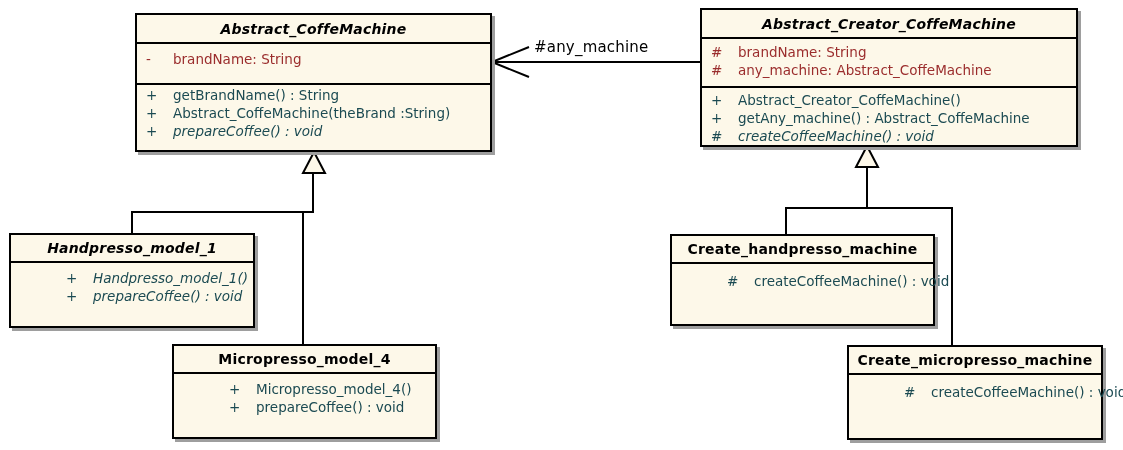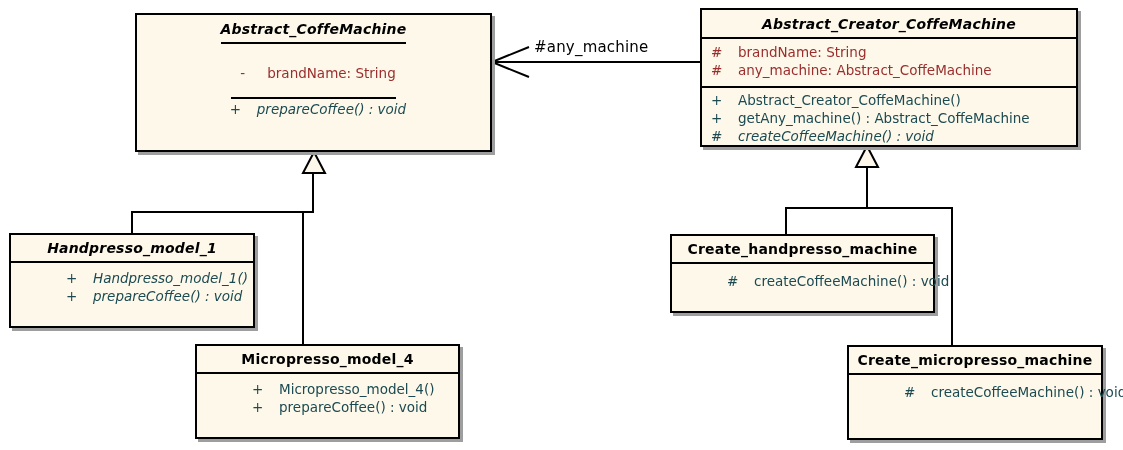--- a/index.html
+++ b/index.html
@@ -41,7 +41,7 @@
   .row.ital .sig{font-style:italic;}
 
   
-  .pos1{left:135px;top:13px;width:357px;height:139px;align-items:center;}
+  .pos1{left:135px;top:13px;width:357px;height:139px;}
   .pos1 .attrs{height:33px;margin-top:14px;}
   .pos1 .methods{padding-top:1px;}
   .pos2{left:700px;top:8px;width:378px;height:139px;}

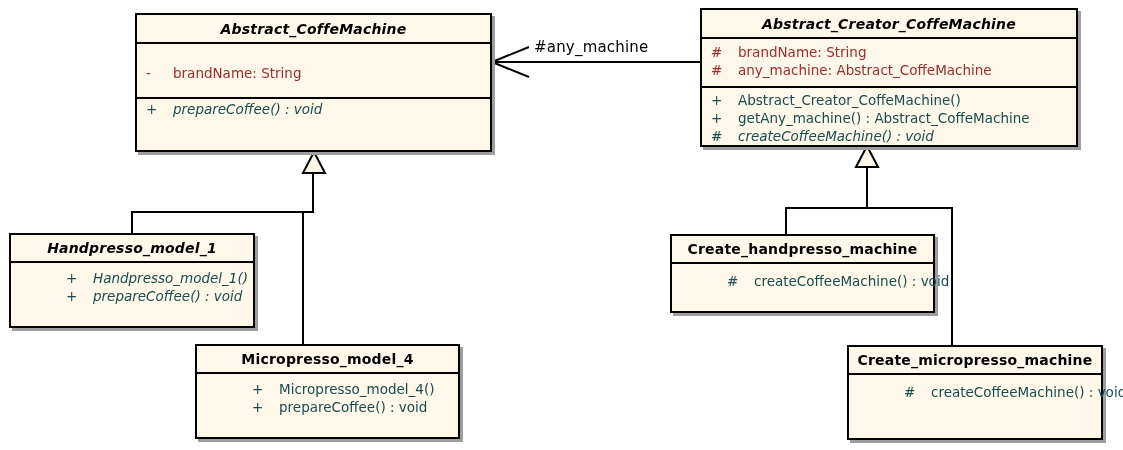--- a/index.html
+++ b/index.html
@@ -42,7 +42,7 @@
 
   
   .pos1{left:135px;top:13px;width:357px;height:139px;}
-  .pos1 .attrs{height:33px;margin-top:14px;}
+  .pos1 .attrs{height:33px;}
   .pos1 .methods{padding-top:1px;}
   .pos2{left:700px;top:8px;width:378px;height:139px;}
   .pos2 .title{height:29px;}

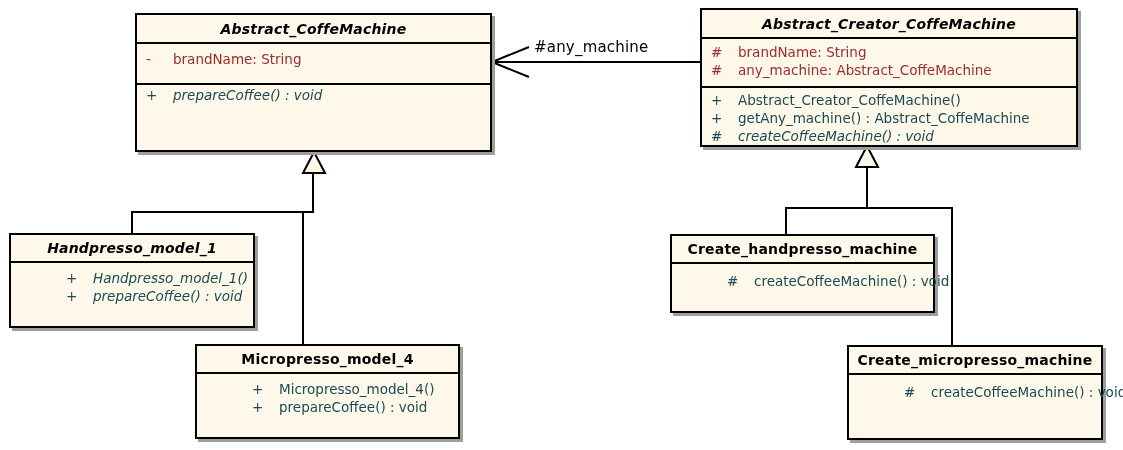--- a/index.html
+++ b/index.html
@@ -91,6 +91,7 @@
         <div class="row attr"><span class="vis">-</span><span class="sig">brandName: String</span></div>
       </div>
     <div class="methods">
+        <div class="row meth"><span class="vis">+</span><span class="sig">getBrandName() : String</span></div>
         <div class="row meth ital"><span class="vis">+</span><span class="sig">prepareCoffee() : void</span></div>
       </div>
   </div>

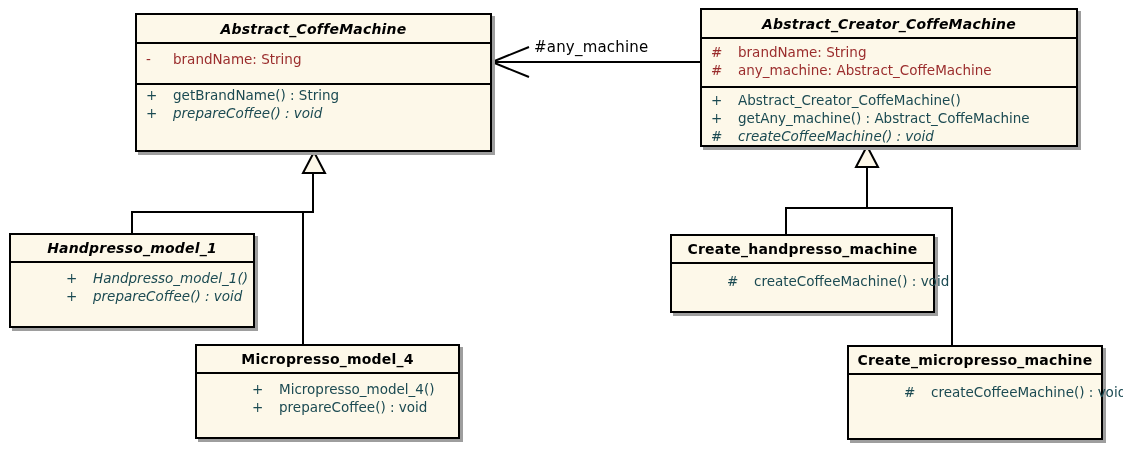--- a/index.html
+++ b/index.html
@@ -92,6 +92,7 @@
       </div>
     <div class="methods">
         <div class="row meth"><span class="vis">+</span><span class="sig">getBrandName() : String</span></div>
+        <div class="row meth"><span class="vis">+</span><span class="sig">Abstract_CoffeMachine(theBrand :String)</span></div>
         <div class="row meth ital"><span class="vis">+</span><span class="sig">prepareCoffee() : void</span></div>
       </div>
   </div>

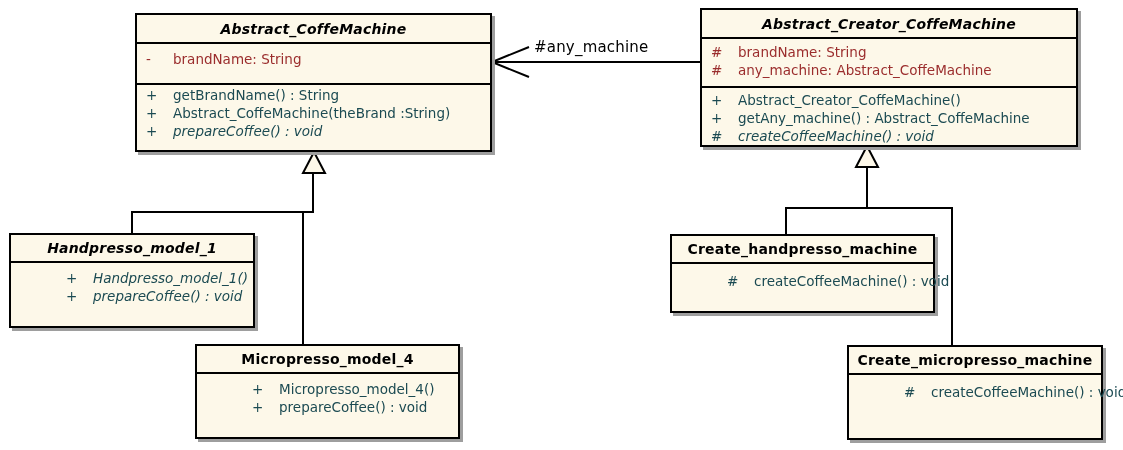--- a/index.html
+++ b/index.html
@@ -49,7 +49,7 @@
   .pos2 .attrs{height:45px;padding-top:4px;}
   .pos3{left:9px;top:233px;width:246px;height:95px;font-style:italic;}
   .pos4{left:172px;top:344px;width:265px;height:95px;margin-left:23px;}
-  .pos5{left:670px;top:234px;width:265px;height:79px;}
+  .pos5{left:670px;top:234px;width:265px;height:92px;}
   .pos6{left:847px;top:345px;width:256px;height:95px;}
   .sub .title{height:26px;}
   .sub .methods{padding-top:6px;padding-left:46px;}

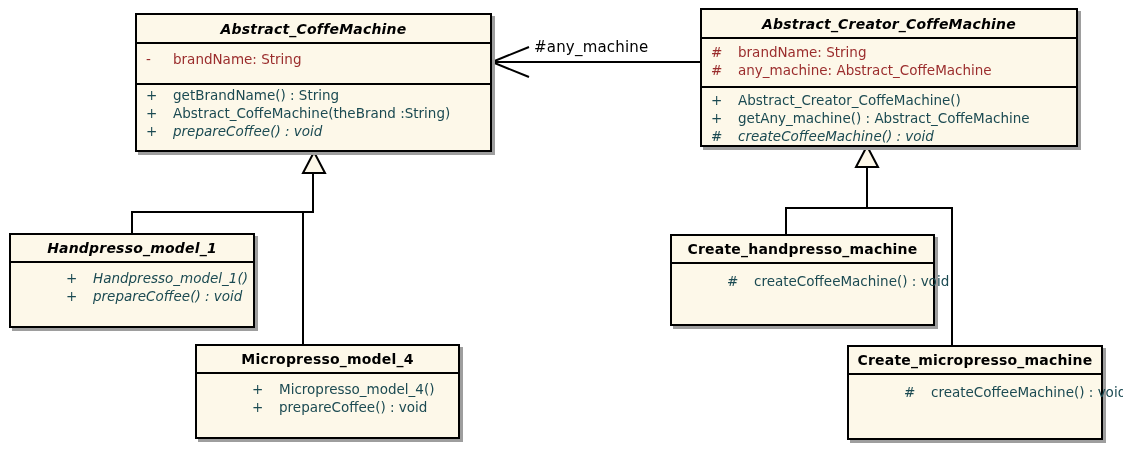--- a/index.html
+++ b/index.html
@@ -48,7 +48,7 @@
   .pos2 .title{height:29px;}
   .pos2 .attrs{height:45px;padding-top:4px;}
   .pos3{left:9px;top:233px;width:246px;height:95px;font-style:italic;}
-  .pos4{left:172px;top:344px;width:265px;height:95px;margin-left:23px;}
+  .pos4{left:172px;top:344px;width:265px;height:95px;}
   .pos5{left:670px;top:234px;width:265px;height:92px;}
   .pos6{left:847px;top:345px;width:256px;height:95px;}
   .sub .title{height:26px;}

